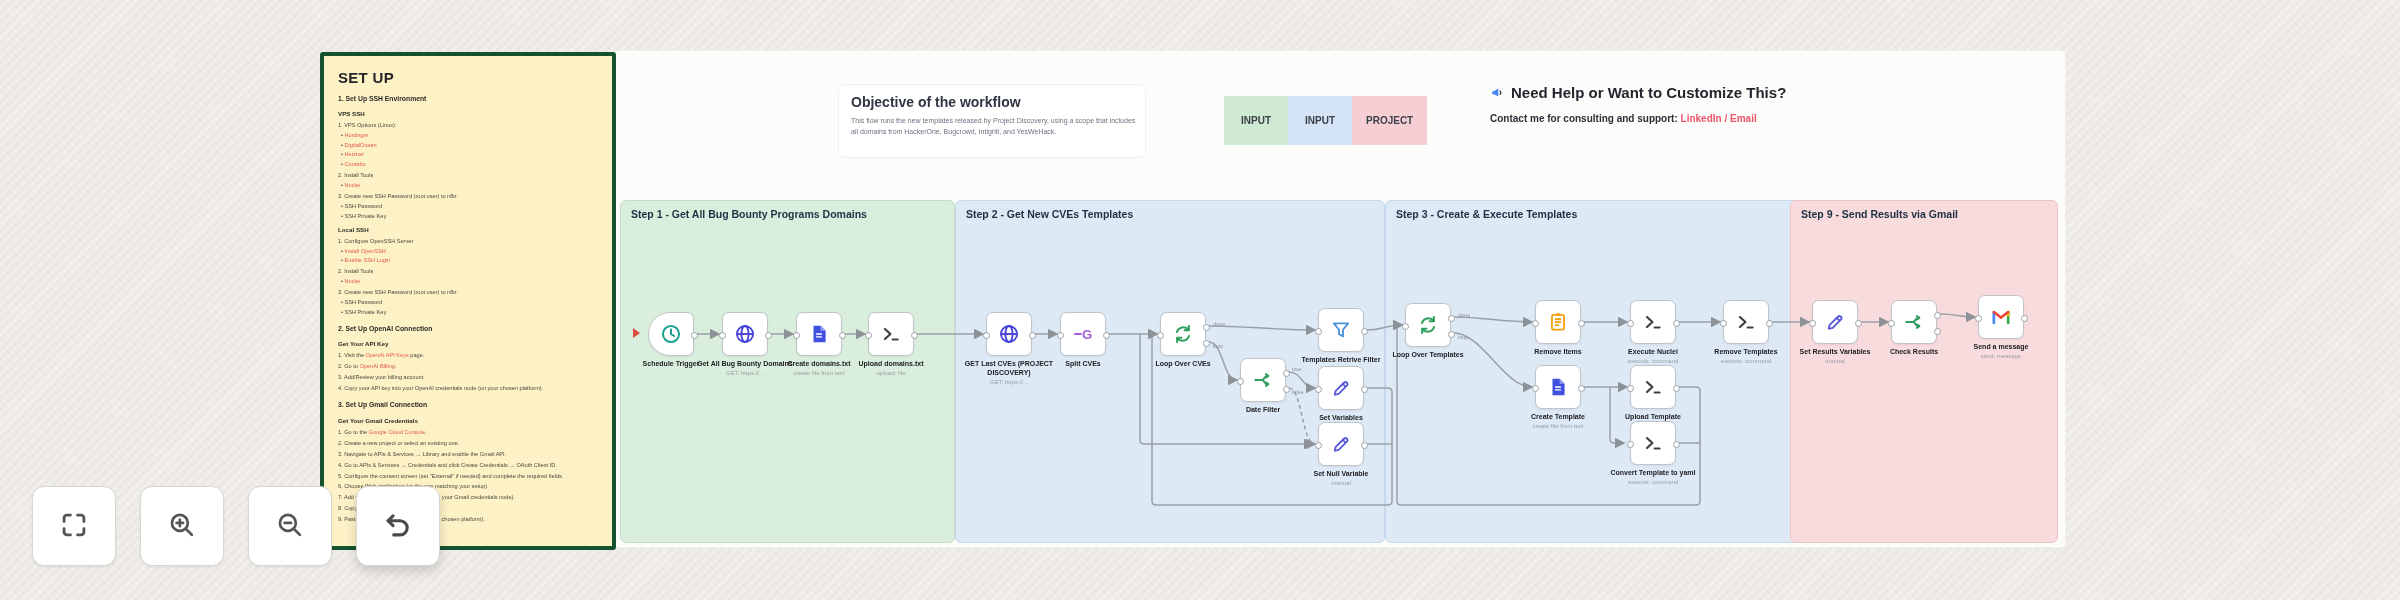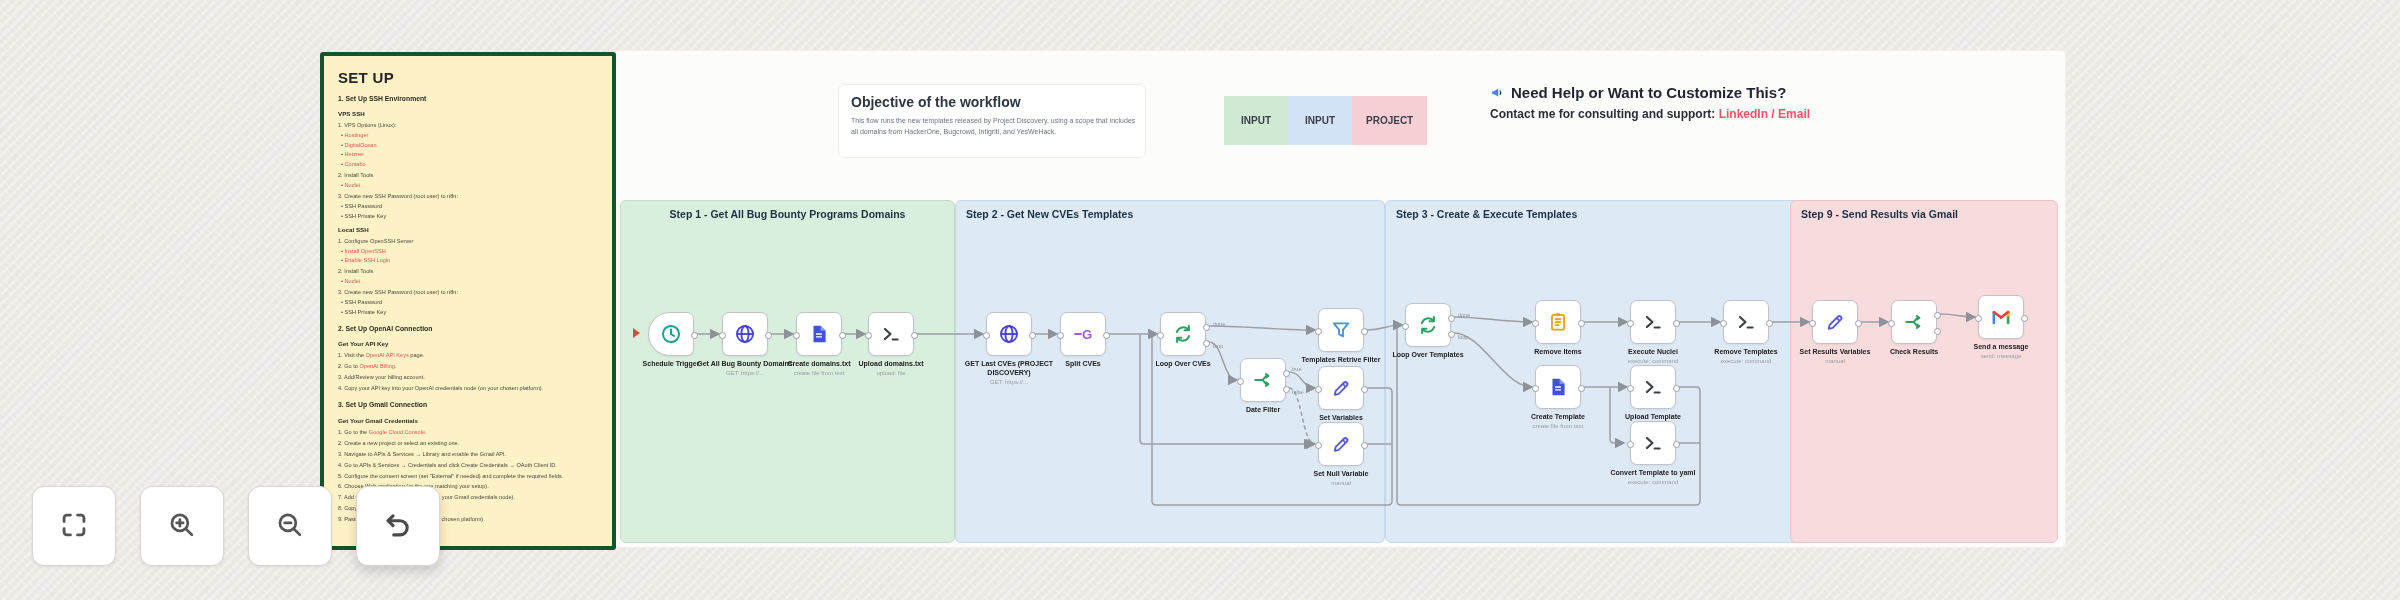--- a/index.html
+++ b/index.html
@@ -37,7 +37,7 @@
   .help{position:absolute;left:1490px;top:84px;width:330px}
   .help-title{display:flex;align-items:center;gap:6px;font-size:15px;font-weight:bold;color:#23262e}
   .hicon svg{width:15px;height:15px;display:block}
-  .help-contact{margin-top:6px;font-size:12px;font-weight:bold;color:#2b2e36}
+  .help-contact{margin-top:12px;font-size:10px;font-weight:bold;color:#2b2e36}
   .hlink{color:#f0566a;cursor:pointer}
   .hsep{color:#f0566a}
 

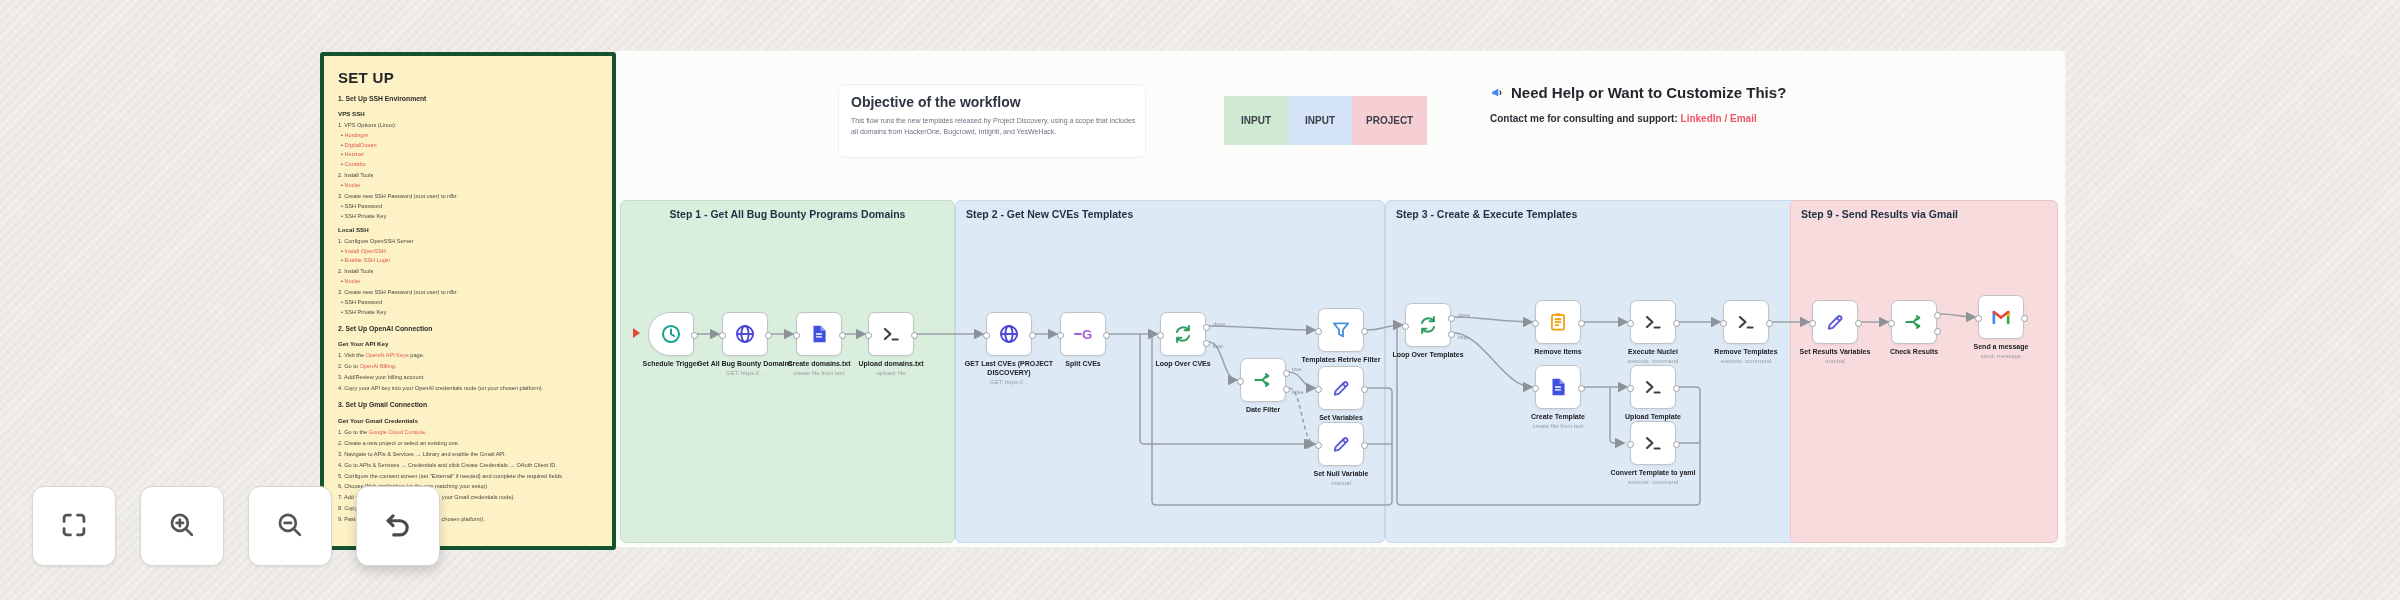--- a/index.html
+++ b/index.html
@@ -146,7 +146,7 @@
   </section>
 
   <div id="zones">
-      <div class="zone" style="left: 620px; top: 200px; width: 335px; height: 343px; background: rgb(218, 238, 221); border-color: rgb(195, 221, 201); text-align: center;">
+      <div class="zone" style="left: 620px; top: 200px; width: 335px; height: 343px; background: rgb(218, 238, 221); border-color: rgb(195, 221, 201);">
         <div class="ztitle">Step 1 - Get All Bug Bounty Programs Domains</div>
       </div>
       <div class="zone" style="left: 955px; top: 200px; width: 430px; height: 343px; background: rgb(221, 233, 245); border-color: rgb(197, 216, 236);">

